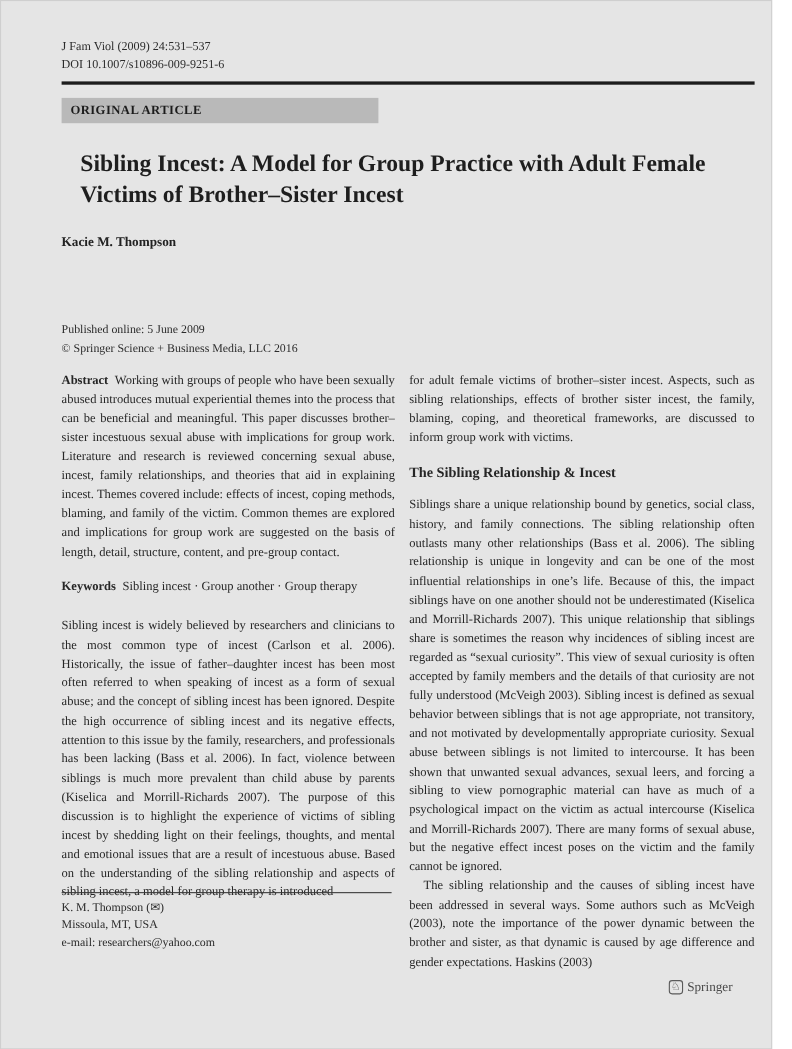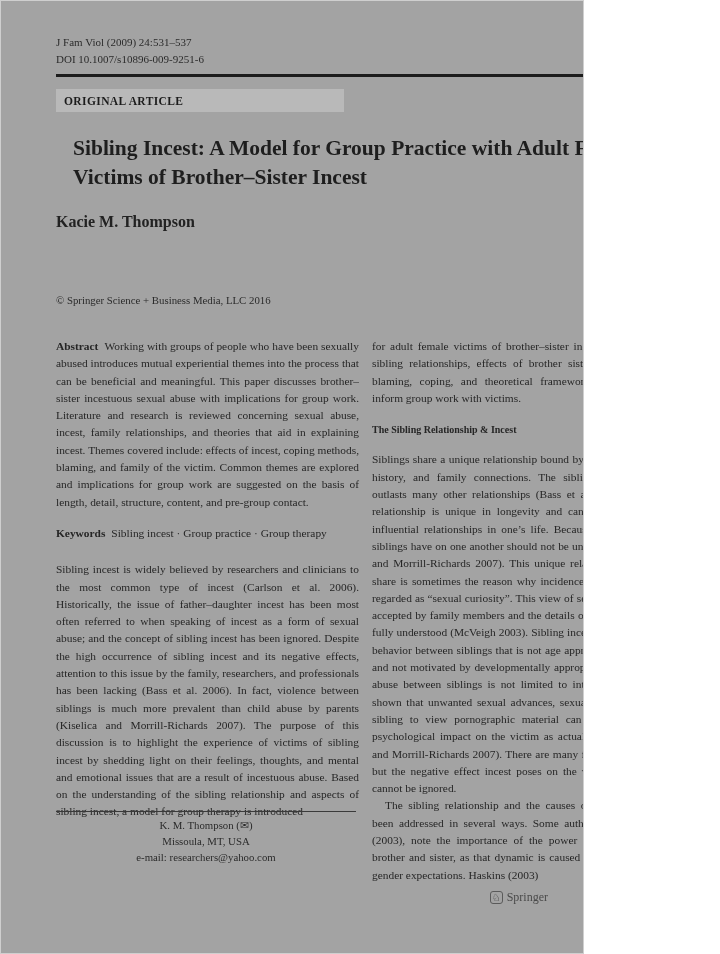--- a/index.html
+++ b/index.html
@@ -5,8 +5,8 @@
   html,body{margin:0;padding:0;background:#ffffff;}
   .page{
     position:relative;
-    width:584px;height:954px;
-    background:#a3a3a3;
+    width:702px;height:954px;
+    background:#e5e5e5;
     box-sizing:border-box;
     border:1px solid #cfcfcf;
     font-family:"Liberation Serif","DejaVu Serif",serif;

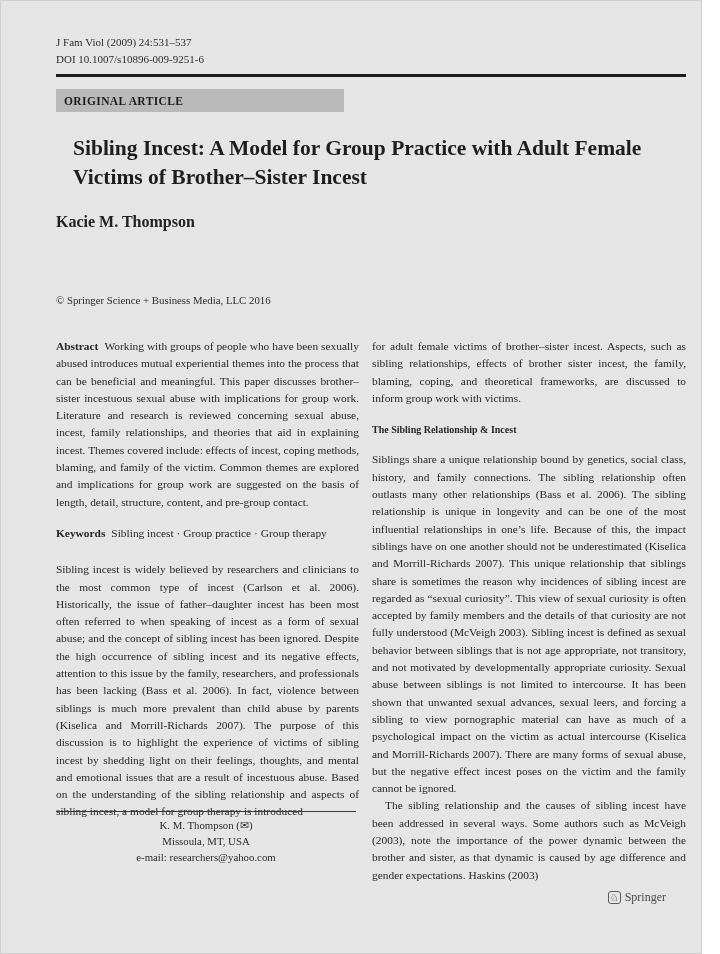--- a/index.html
+++ b/index.html
@@ -22,7 +22,7 @@
     padding-left:8px;box-sizing:border-box;
   }
   .title{position:absolute;left:55px;top:119px;width:585px;font-size:21.5px;font-weight:bold;line-height:1.35;color:#1e1e1e;margin-left:17px;}
-  .author{position:absolute;left:55px;top:212px;font-size:16px;font-weight:bold;color:#222;}
+  .author{position:absolute;left:55px;top:212px;font-size:12px;font-weight:bold;color:#222;}
   .pubinfo{position:absolute;left:55px;top:291px;font-size:10.8px;line-height:1.55;color:#2b2b2b;}
   .pubinfo p{margin:0;}
   .col{position:absolute;top:337px;font-size:11.4px;line-height:17.3px;text-align:justify;color:#262626;}

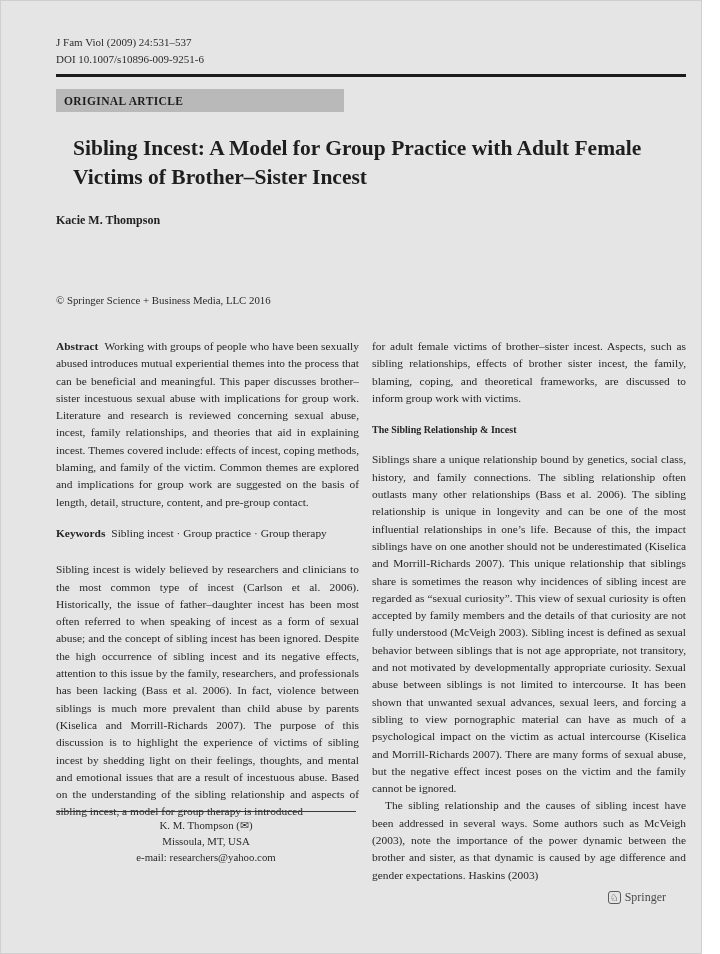--- a/index.html
+++ b/index.html
@@ -67,6 +67,7 @@
   <div class="author">Kacie M. Thompson</div>
 
   <div class="pubinfo">
+    <p>Published online: 5 June 2009</p>
     <p>© Springer Science + Business Media, LLC 2016</p>
   </div>
 

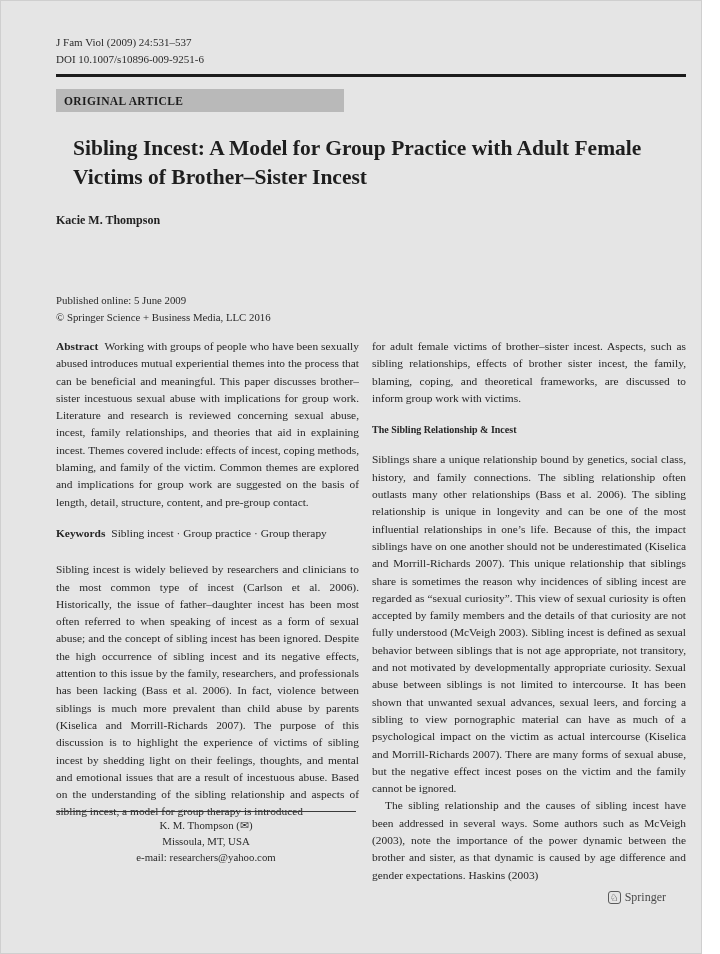--- a/index.html
+++ b/index.html
@@ -32,7 +32,7 @@
   .lead-label{font-weight:bold;margin-right:6px;}
   .keywords-p{margin-top:14px !important;}
   .body-start{margin-top:19px !important;}
-  .section-heading{font-weight:bold;font-size:10px;margin:14px 0 13px 0 !important;text-align:left;}
+  .section-heading{font-weight:bold;font-size:13px;margin:14px 0 13px 0 !important;text-align:left;}
   .indent{ text-indent:13px; }
   .correspondence{
     position:absolute;left:55px;top:810px;width:300px;

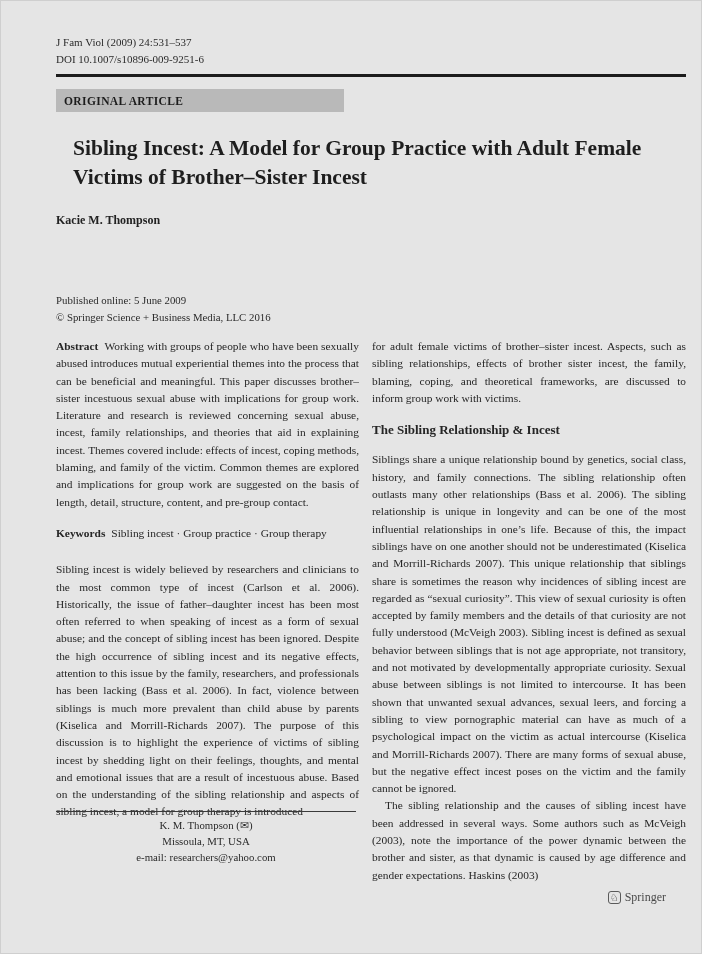--- a/index.html
+++ b/index.html
@@ -73,7 +73,7 @@
 
   <div class="col col-left">
     <p><span class="lead-label">Abstract</span><span>Working with groups of people who have been sexually abused introduces mutual experiential themes into the process that can be beneficial and meaningful. This paper discusses brother–sister incestuous sexual abuse with implications for group work. Literature and research is reviewed concerning sexual abuse, incest, family relationships, and theories that aid in explaining incest. Themes covered include: effects of incest, coping methods, blaming, and family of the victim. Common themes are explored and implications for group work are suggested on the basis of length, detail, structure, content, and pre-group contact.</span></p>
-    <p class="keywords-p"><span class="lead-label">Keywords</span><span>Sibling incest · Group practice · Group therapy</span></p>
+    <p class="keywords-p"><span class="lead-label">Keywords</span><span>Sibling incest · Group another · Group therapy</span></p>
     <p class="body-start">Sibling incest is widely believed by researchers and clinicians to the most common type of incest (Carlson et al. 2006). Historically, the issue of father–daughter incest has been most often referred to when speaking of incest as a form of sexual abuse; and the concept of sibling incest has been ignored. Despite the high occurrence of sibling incest and its negative effects, attention to this issue by the family, researchers, and professionals has been lacking (Bass et al. 2006). In fact, violence between siblings is much more prevalent than child abuse by parents (Kiselica and Morrill-Richards 2007). The purpose of this discussion is to highlight the experience of victims of sibling incest by shedding light on their feelings, thoughts, and mental and emotional issues that are a result of incestuous abuse. Based on the understanding of the sibling relationship and aspects of sibling incest, a model for group therapy is introduced</p>
   </div>
 

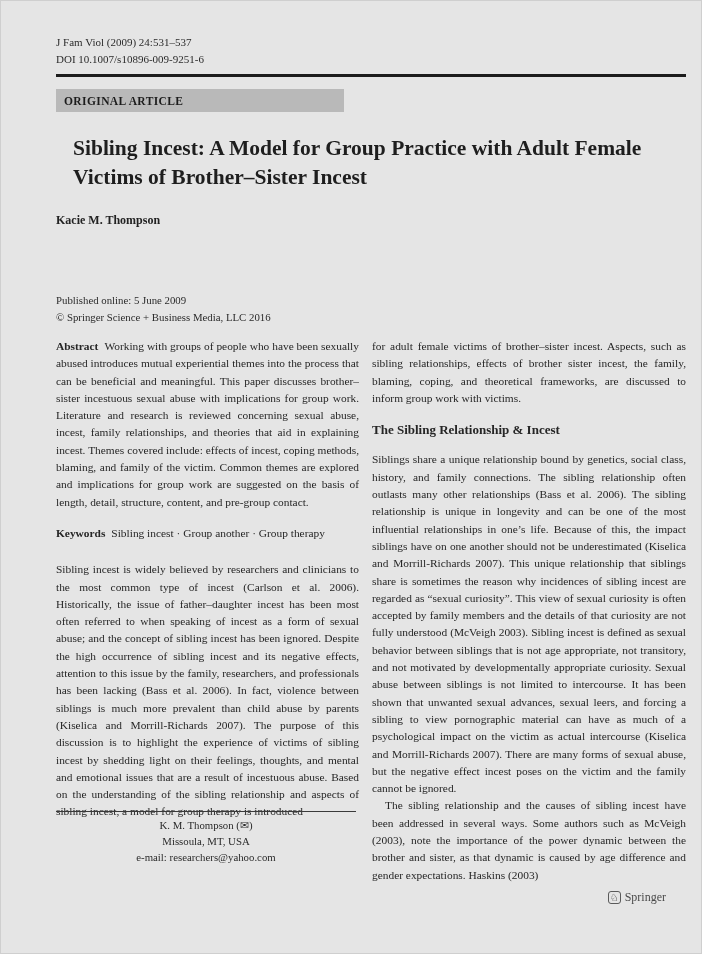--- a/index.html
+++ b/index.html
@@ -37,7 +37,7 @@
   .correspondence{
     position:absolute;left:55px;top:810px;width:300px;
     border-top:1.5px solid #3a3a3a;padding-top:6px;
-    font-size:10.8px;line-height:1.48;color:#2b2b2b;text-align:center;
+    font-size:10.8px;line-height:1.48;color:#2b2b2b;
   }
   .correspondence p{margin:0;}
   .springer-footer{

